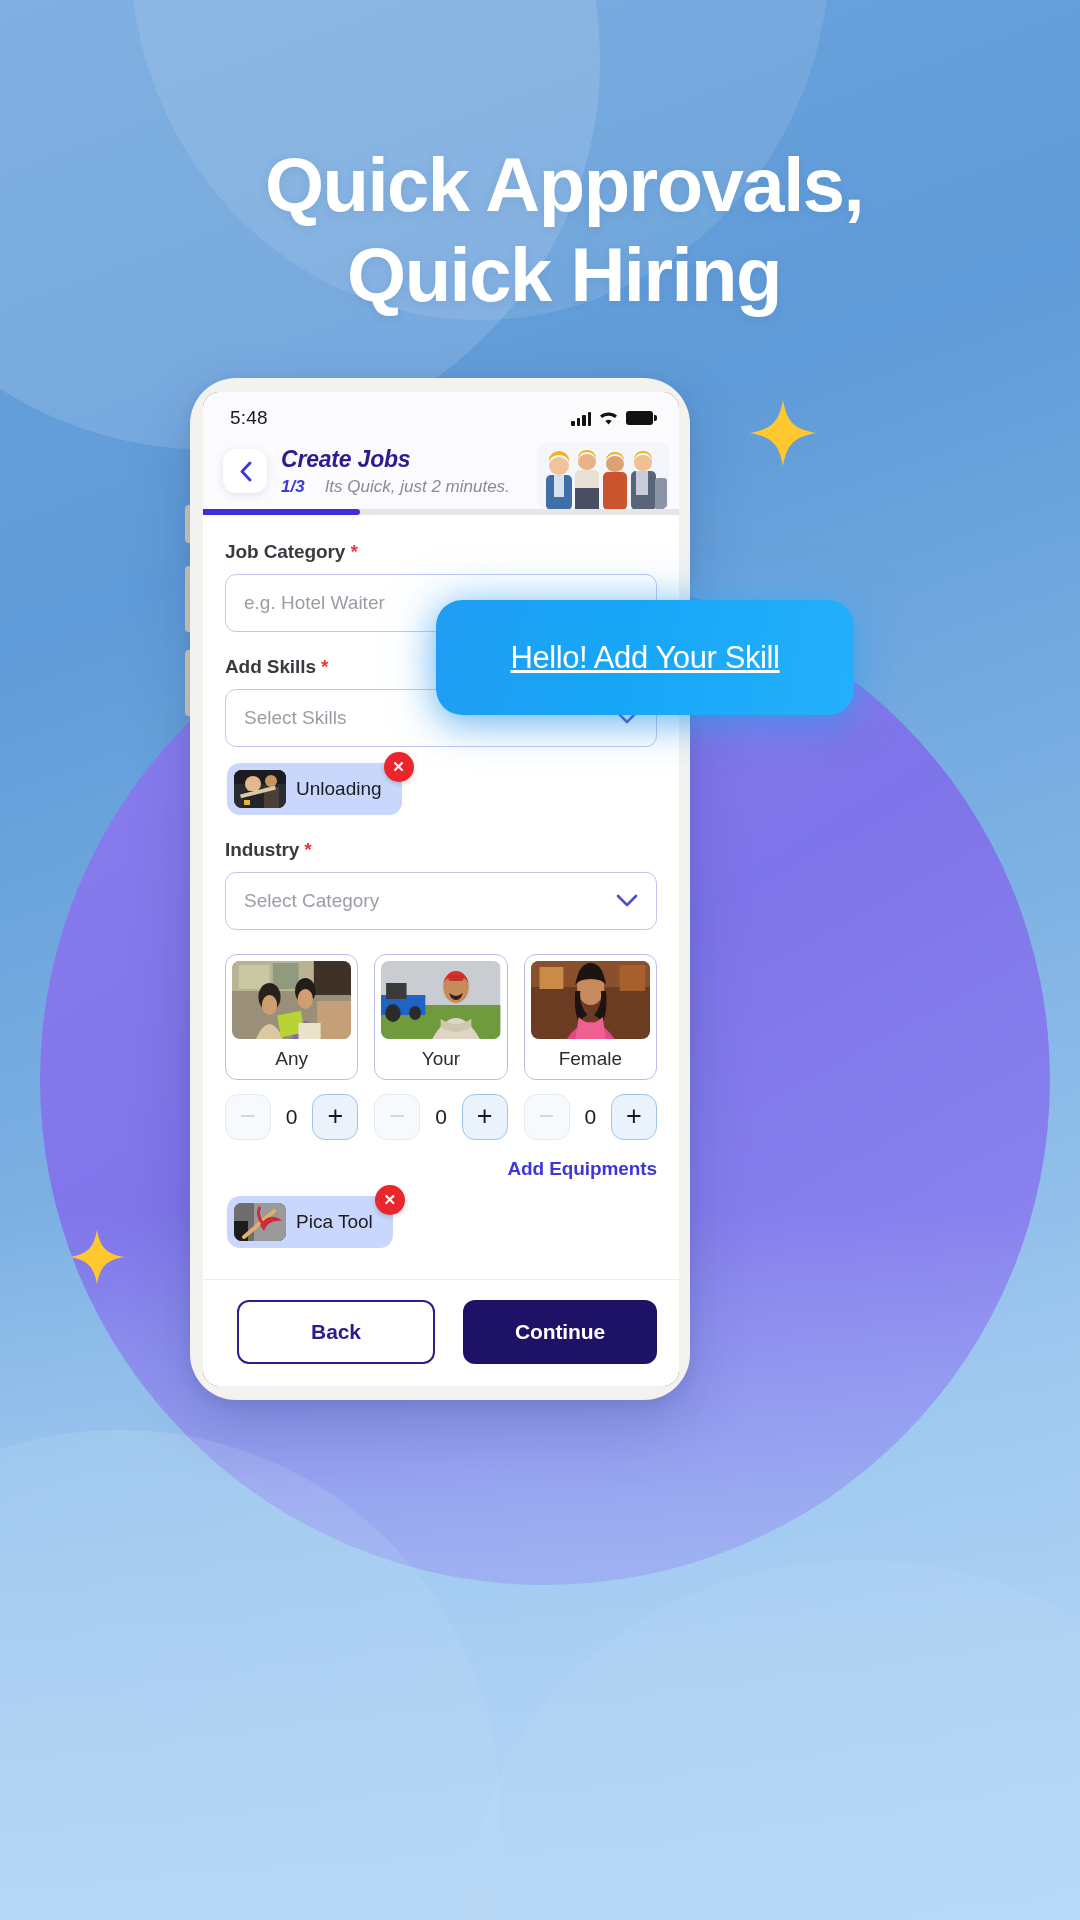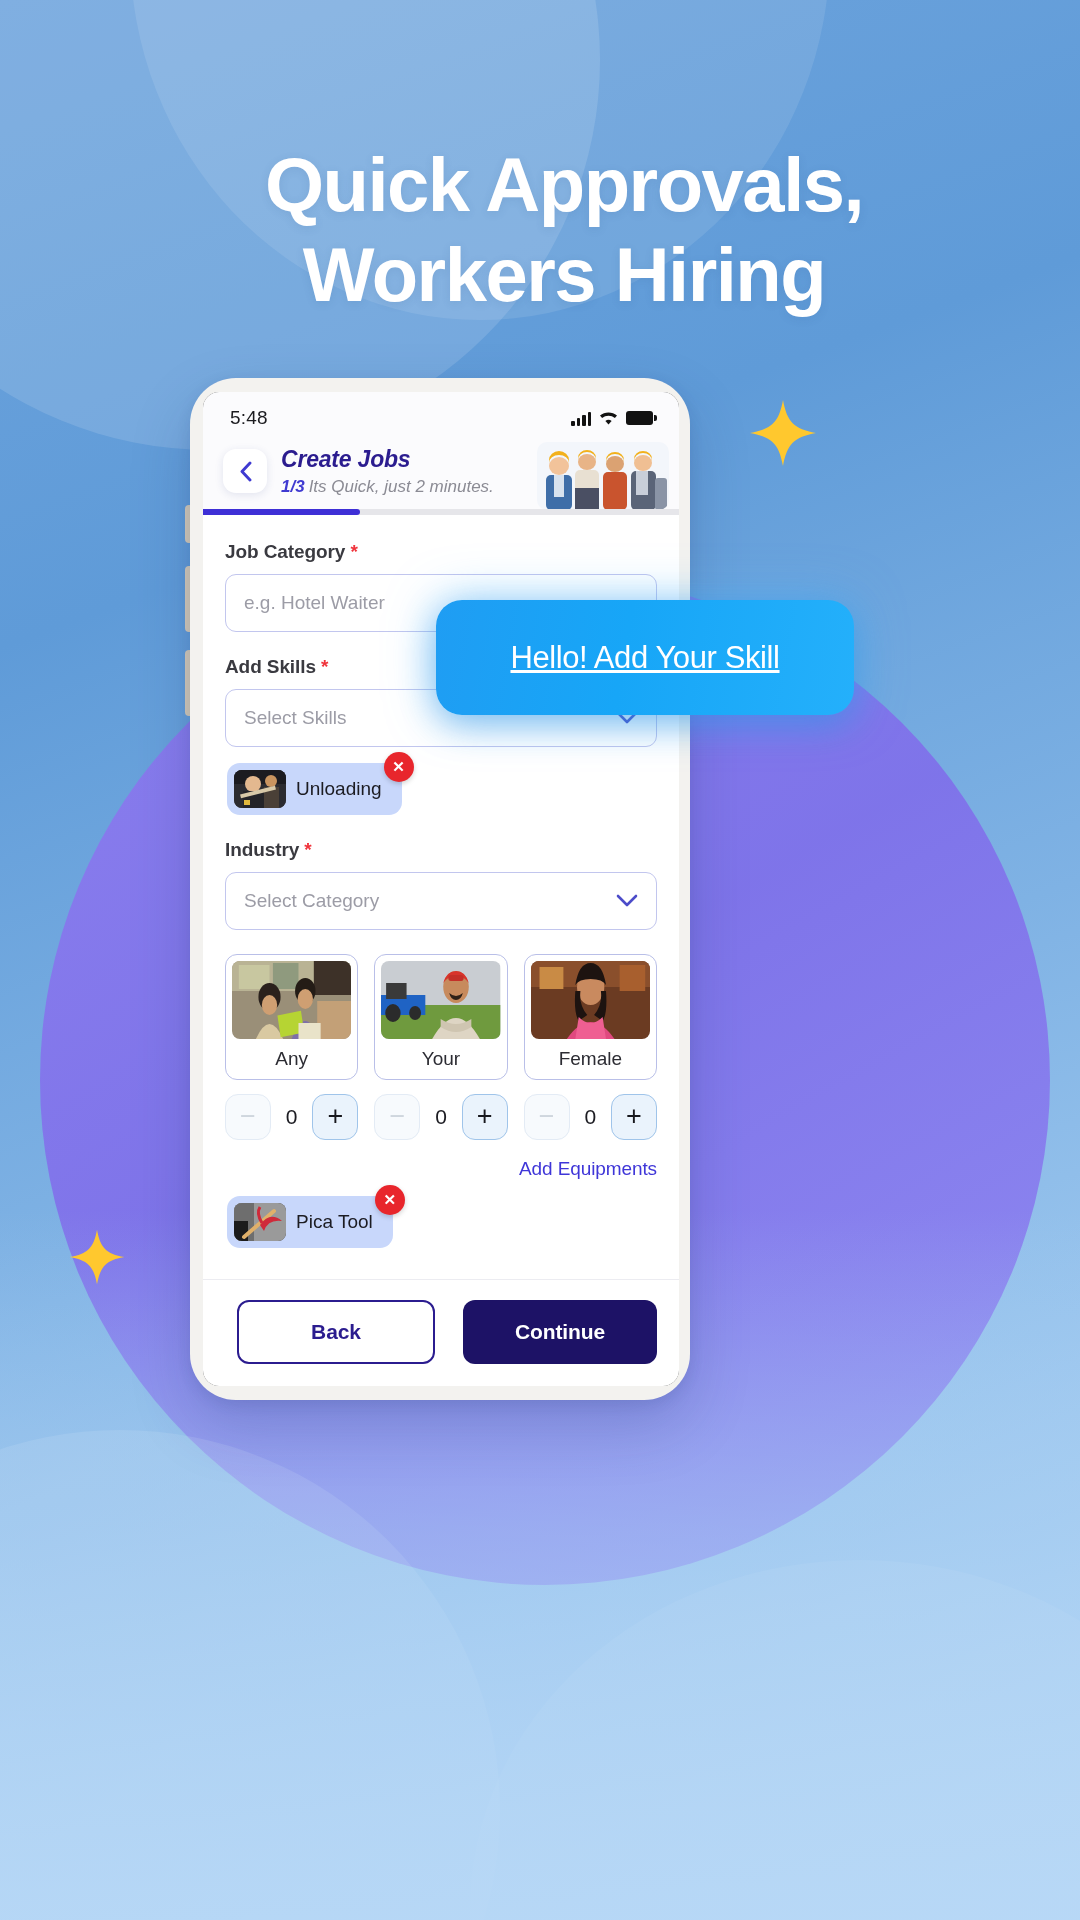--- a/index.html
+++ b/index.html
@@ -270,7 +270,7 @@
 
 <div class="headline">
   <span>Quick Approvals,</span>
-  <span class="l2">Workers Hiring</span>
+  <span class="l2">Quick Hiring</span>
 </div>
 
 <div class="sparkle" style="left:748px; top:398px;">

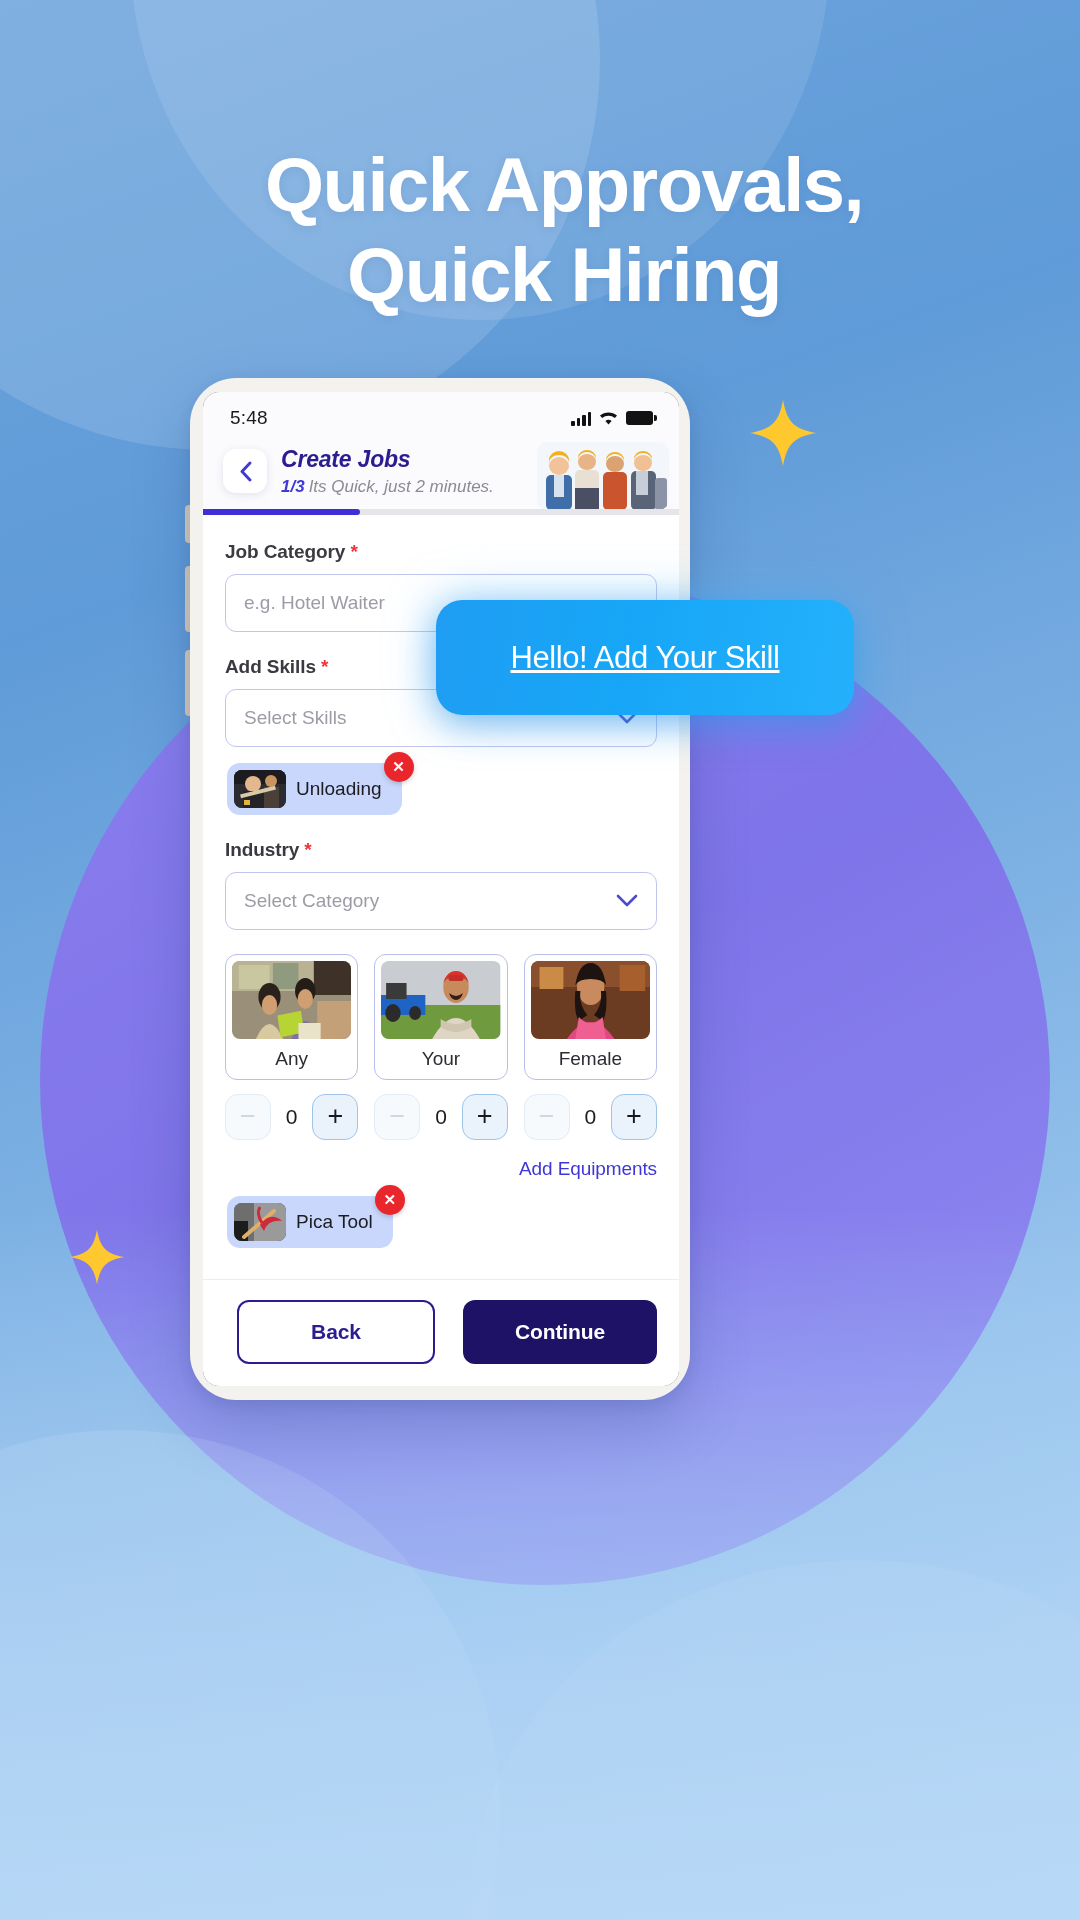--- a/index.html
+++ b/index.html
@@ -133,7 +133,7 @@
   }
   .header-sub {
     margin-top: 3px; font-size: 17px; color: #8b8b94;
-    display: flex; align-items: baseline; gap: 4px;
+    display: flex; align-items: baseline; gap: 20px;
   }
   .header-step { color: #3f3ad1; font-weight: 700; }
   .header-art {

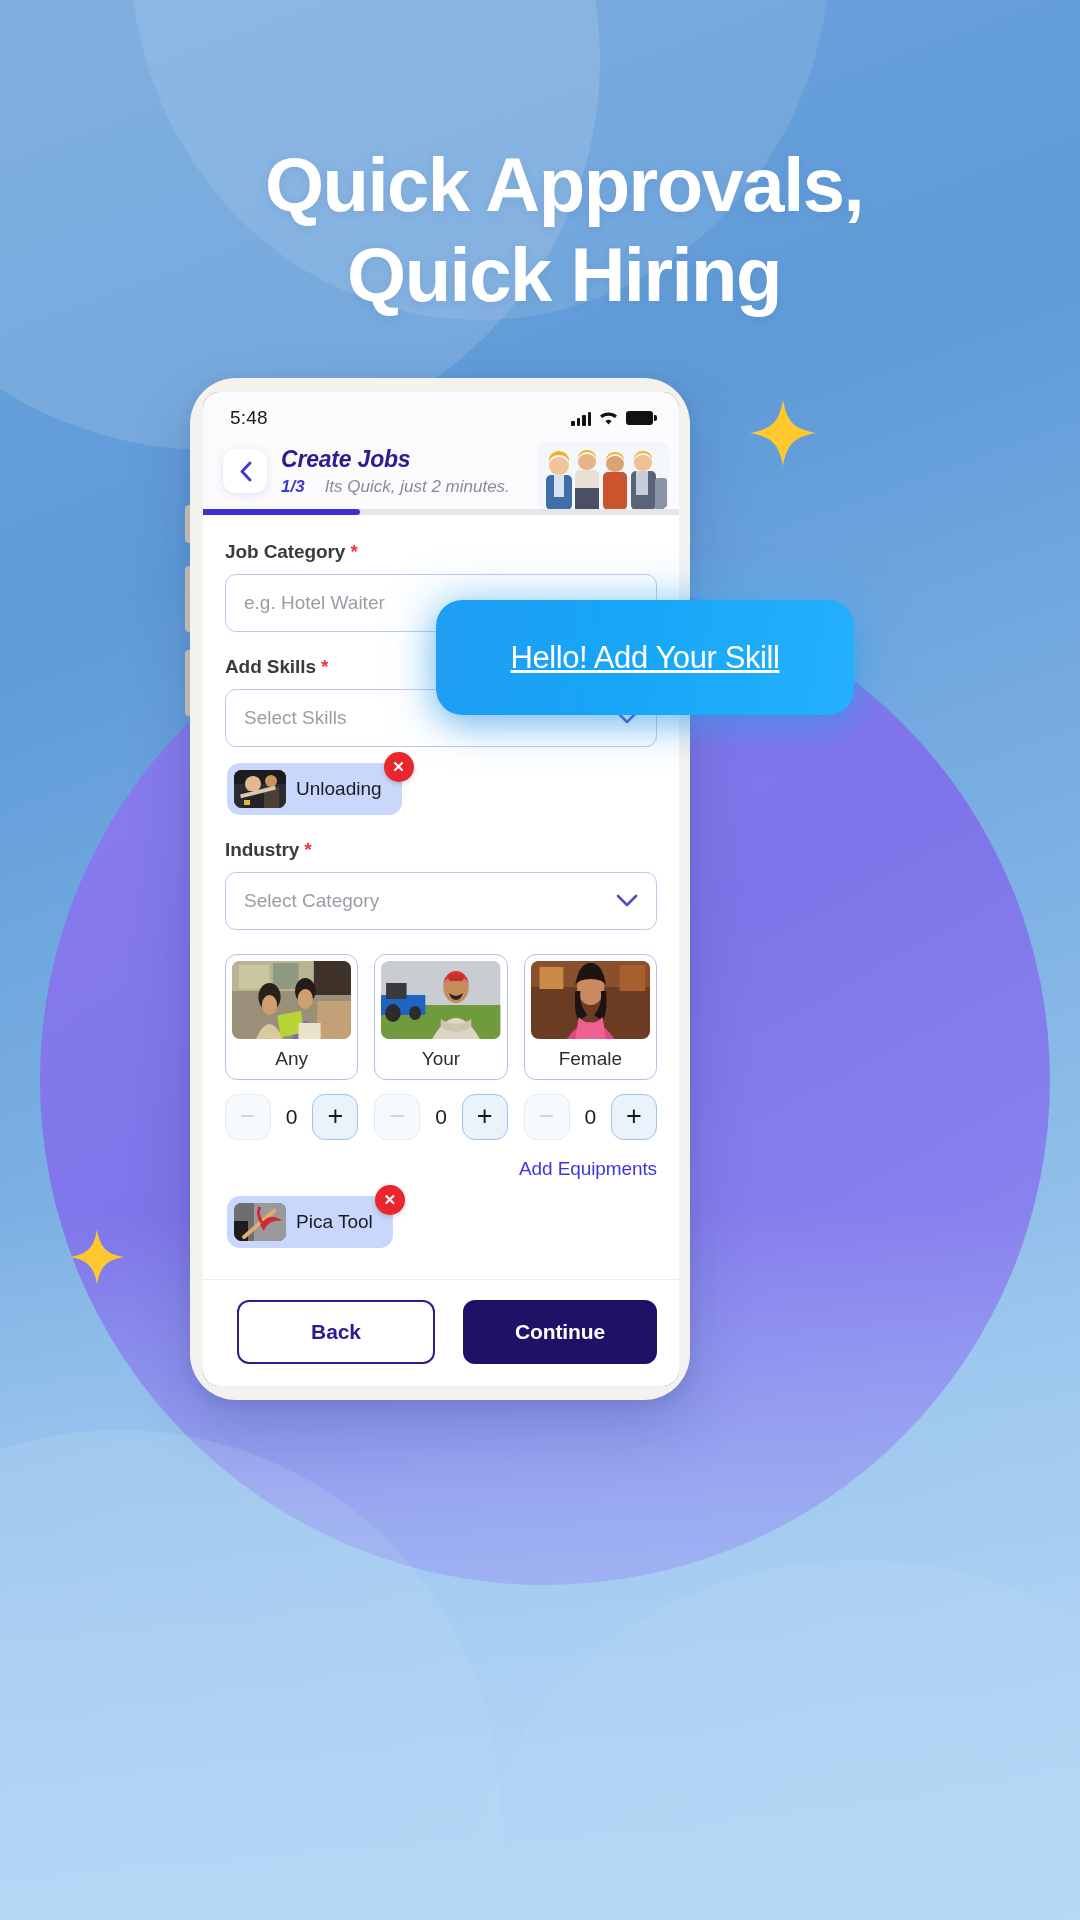--- a/index.html
+++ b/index.html
@@ -224,7 +224,7 @@
   .stp-val { font-size: 21px; color: #1c1c22; }
 
   .add-equip {
-    text-align: right; font-size: 19px; font-weight: 400;
+    text-align: right; font-size: 19px; font-weight: 700;
     color: #3f36d8; margin-top: 18px; letter-spacing: -0.1px;
   }
 

